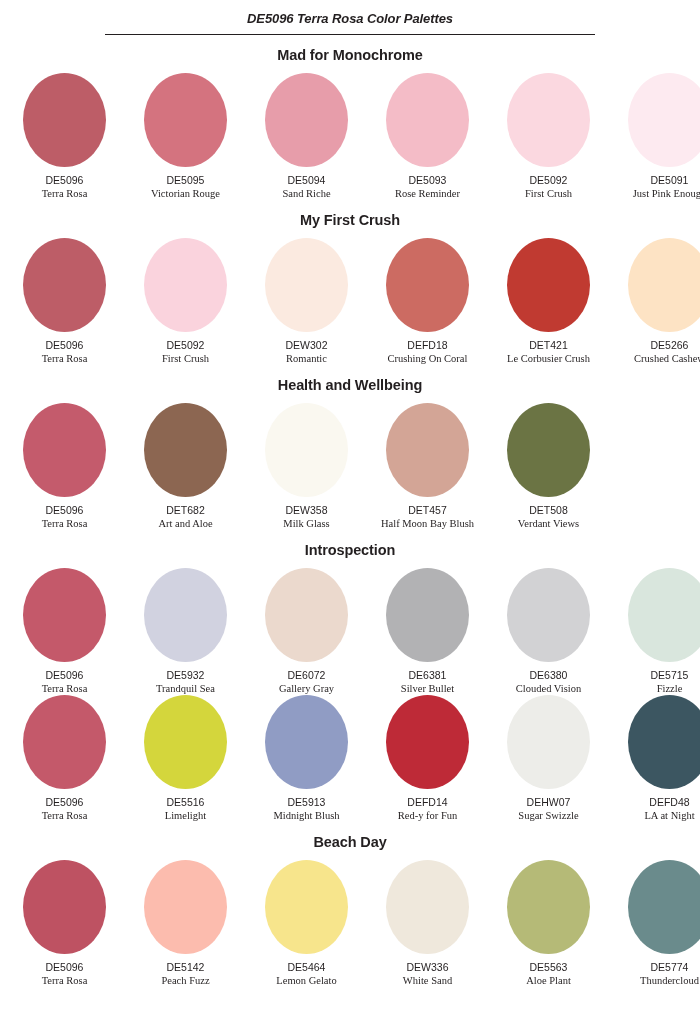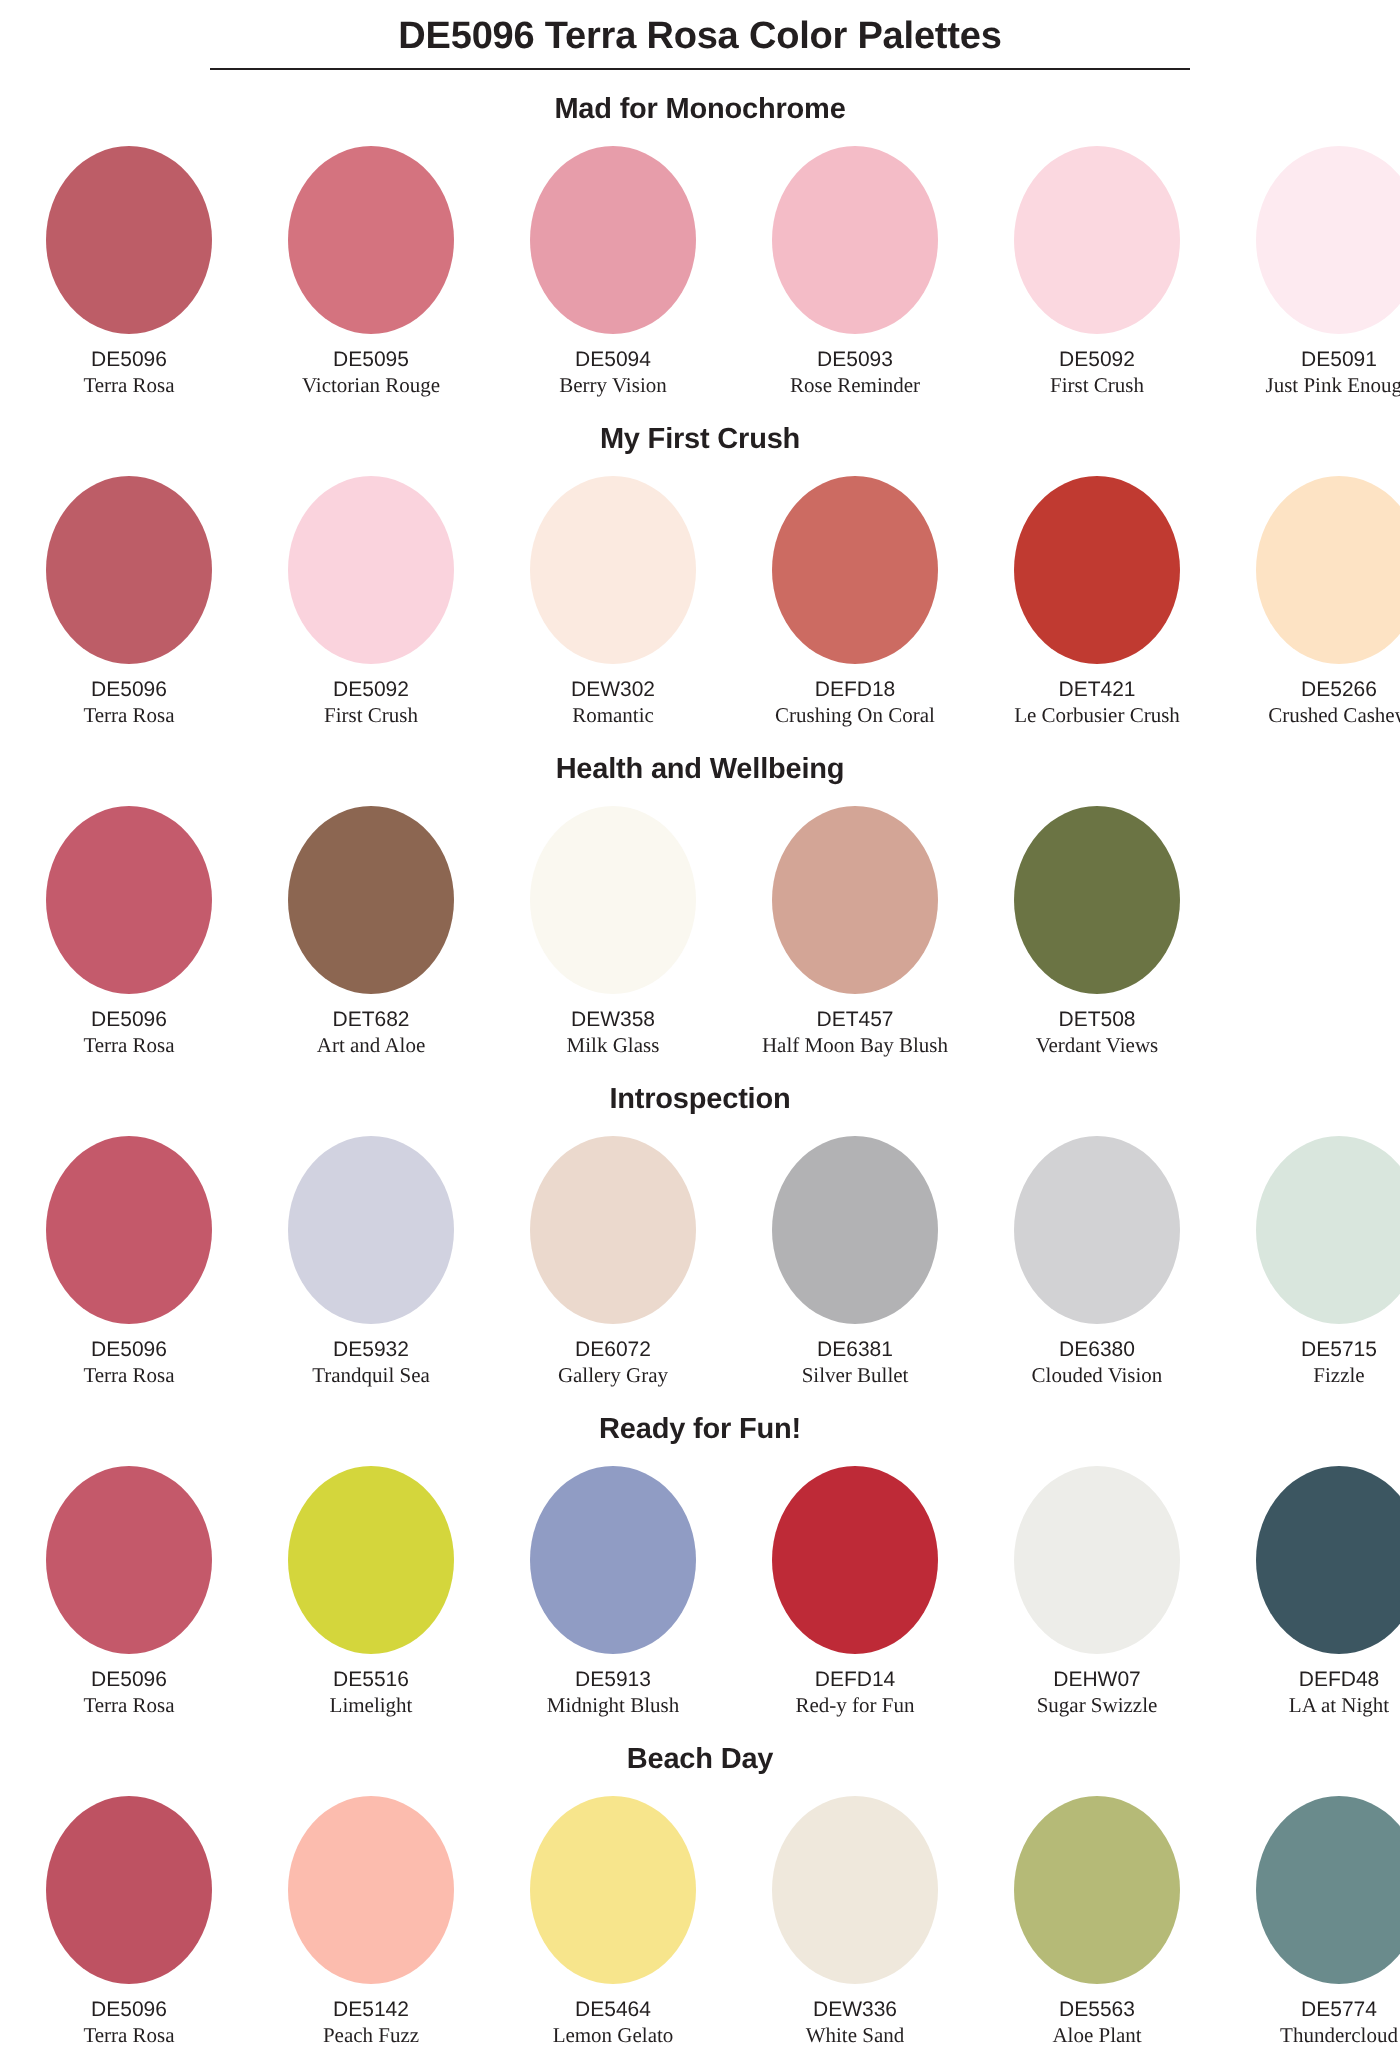--- a/index.html
+++ b/index.html
@@ -27,12 +27,13 @@
     text-align: center;
   }
   .page-title {
-    font-size: 19px;
+    font-size: 13px;
     font-weight: bold;
     letter-spacing: -0.1px;
     color: #231f20;
     line-height: 25px;
     margin: 0;
+    font-style: italic;
   }
   .title-rule {
     width: 490px;

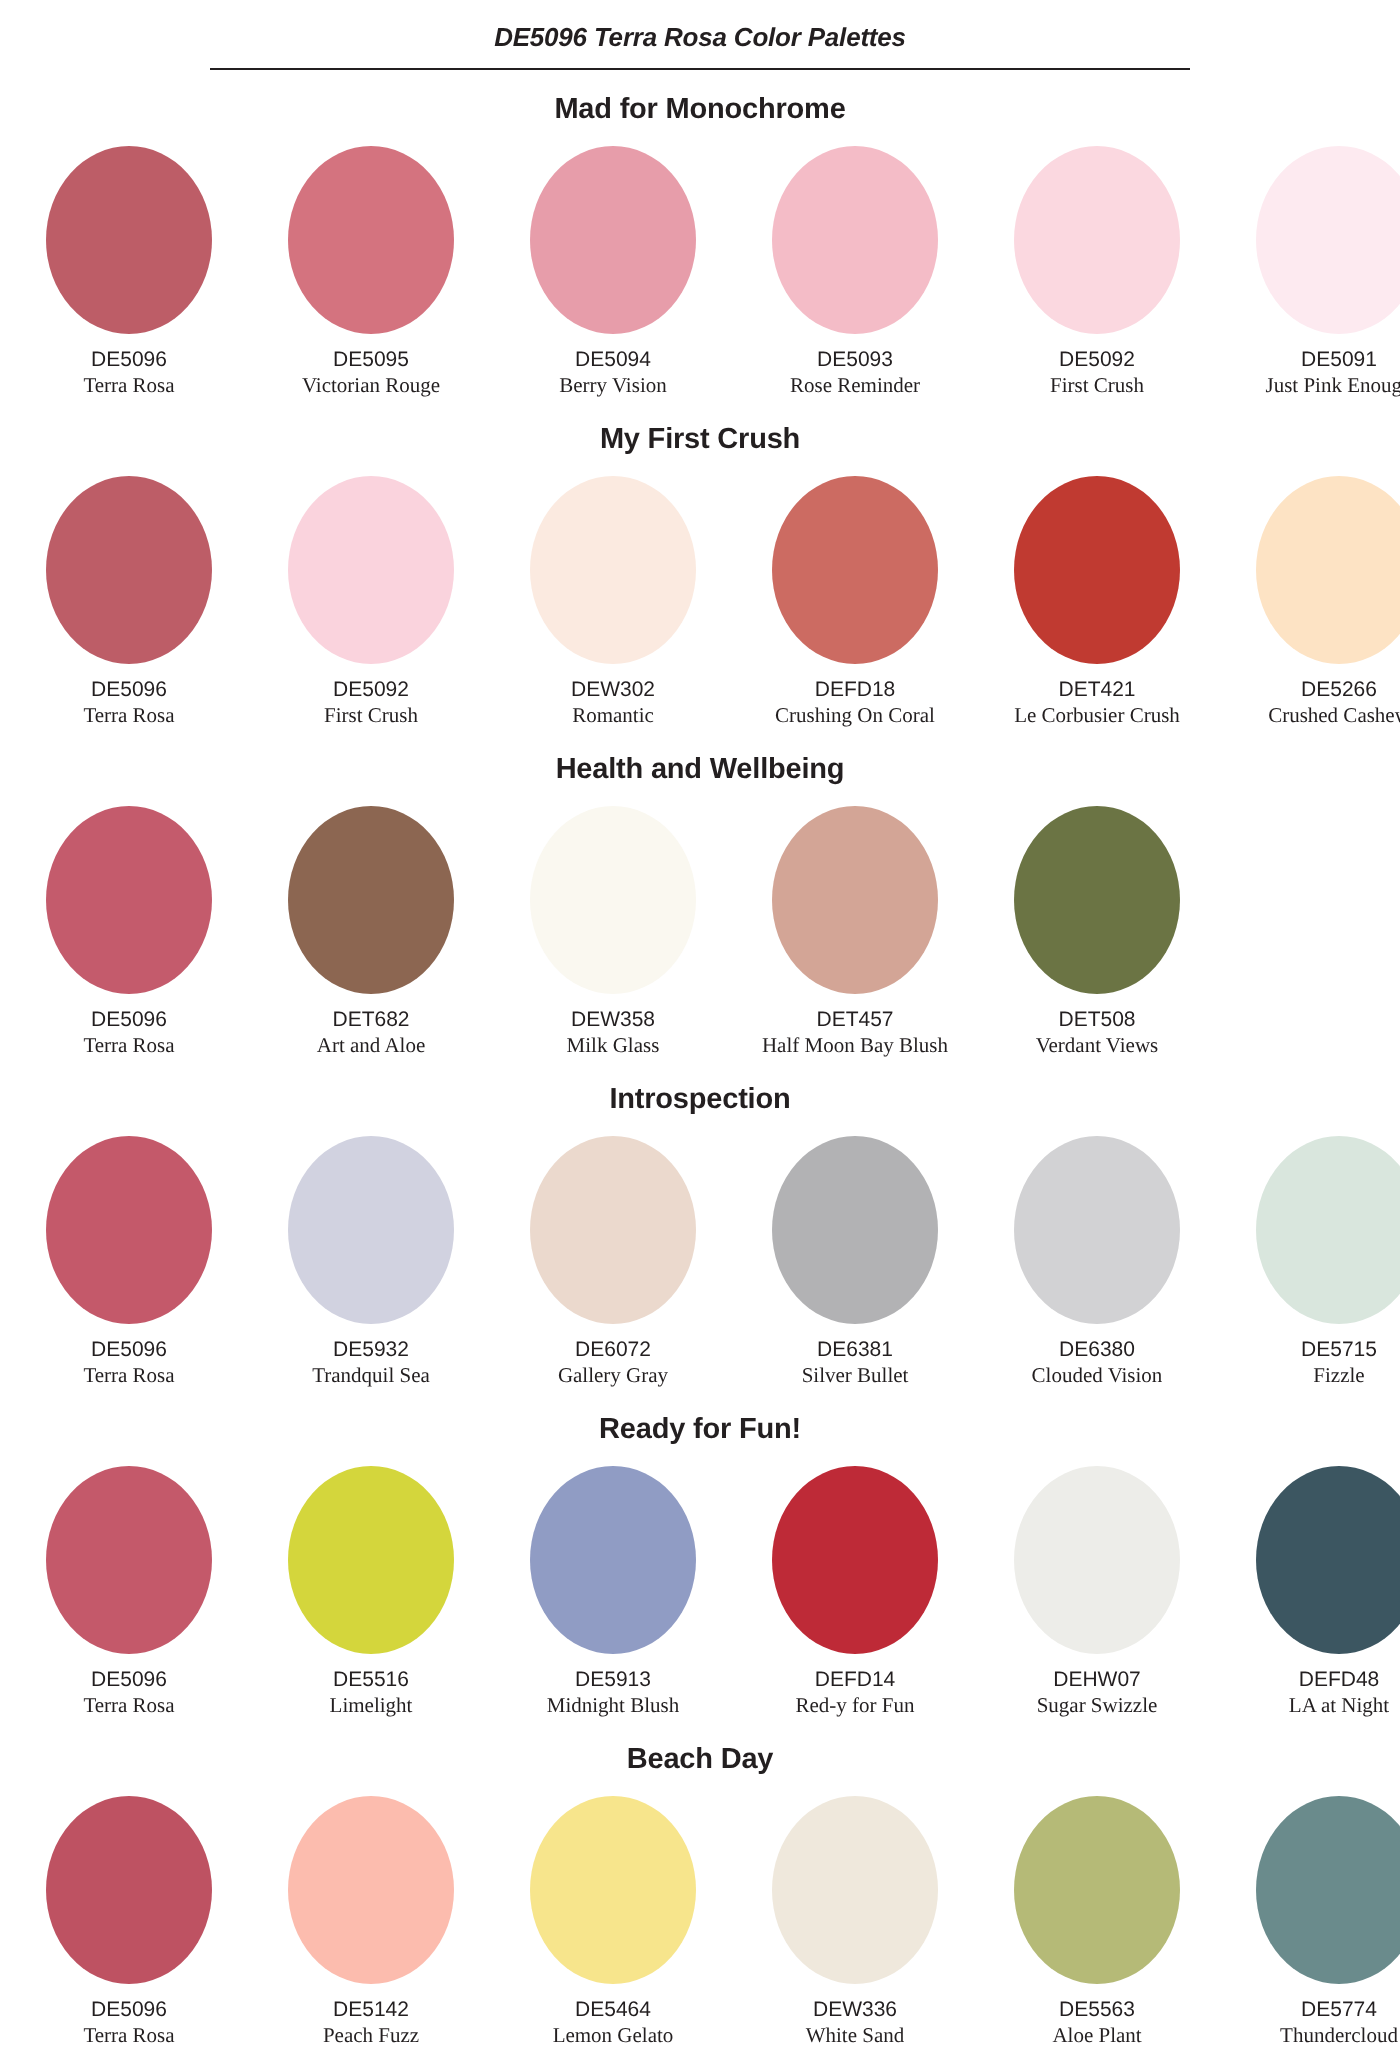--- a/index.html
+++ b/index.html
@@ -114,7 +114,7 @@
           <div class="swatch-cell">
             <div class="swatch-dot" style="background: rgb(231, 157, 170);"></div>
             <div class="swatch-code">DE5094</div>
-            <div class="swatch-name">Berry Vision</div>
+            <div class="swatch-name">Sand Riche</div>
           </div>
           <div class="swatch-cell">
             <div class="swatch-dot" style="background: rgb(244, 188, 199);"></div>

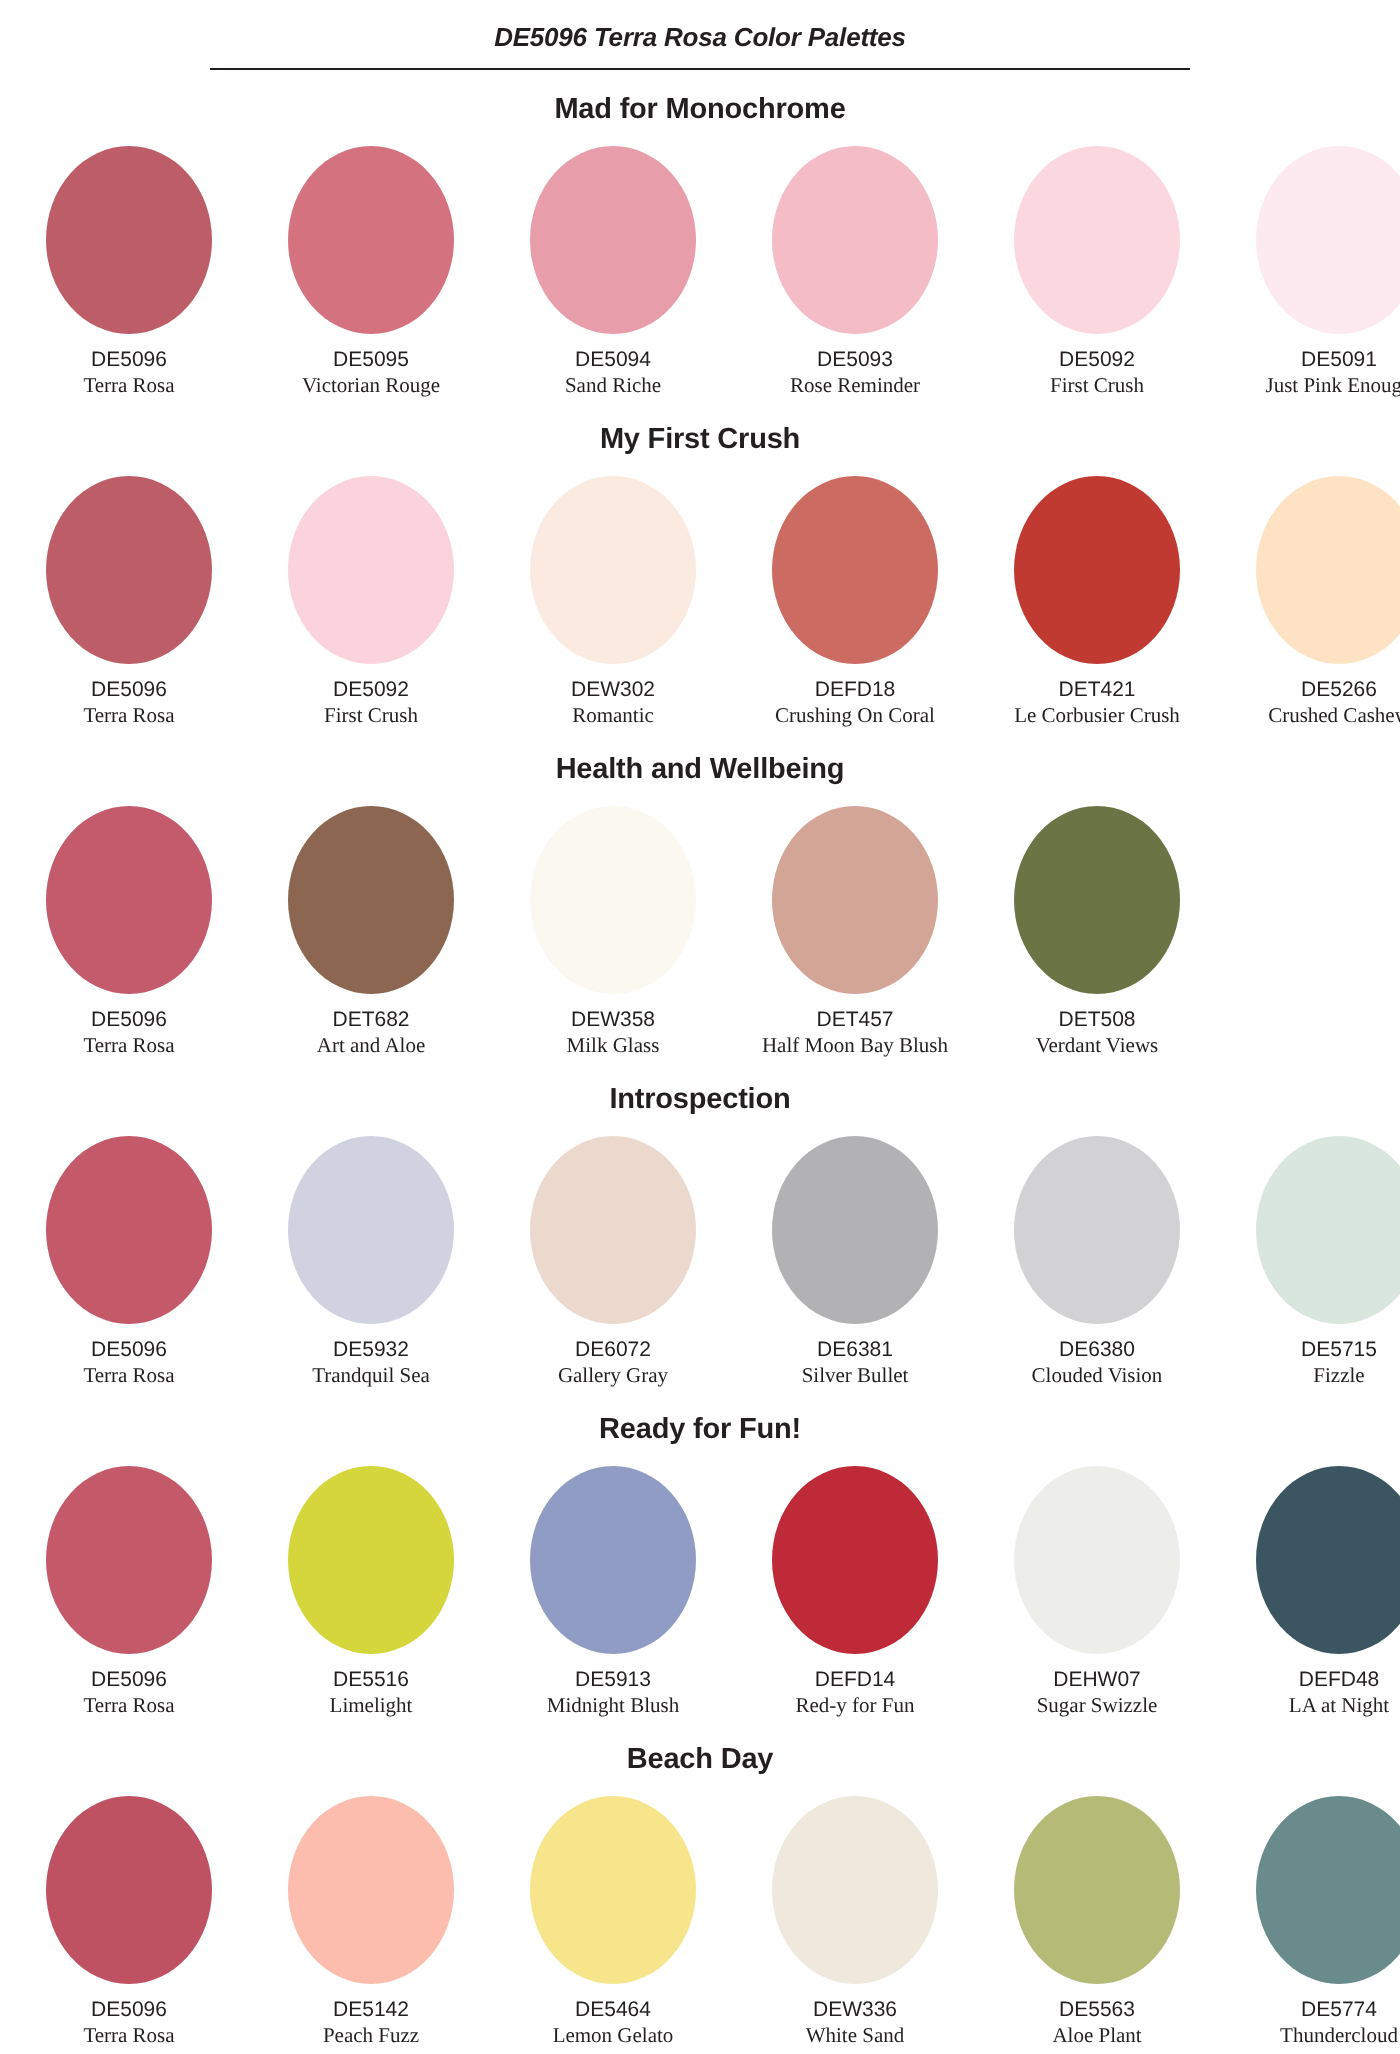--- a/index.html
+++ b/index.html
@@ -234,7 +234,6 @@
         </div>
       </div>
       <div class="palette">
-        <h2 class="palette-title">Ready for Fun!</h2>
         <div class="swatch-row">
           <div class="swatch-cell">
             <div class="swatch-dot" style="background: rgb(196, 89, 106);"></div>

